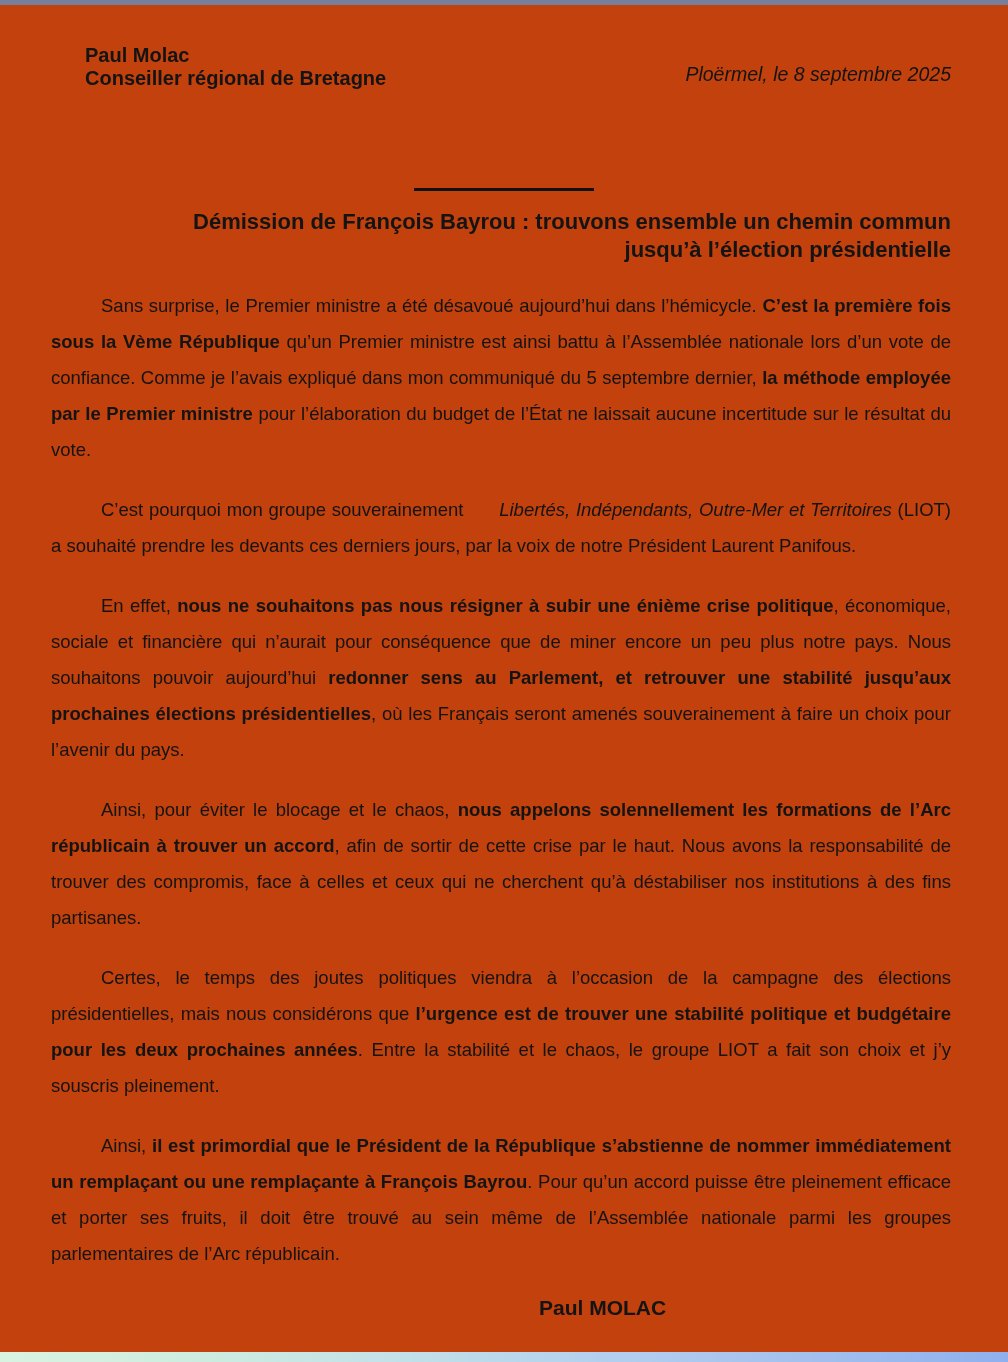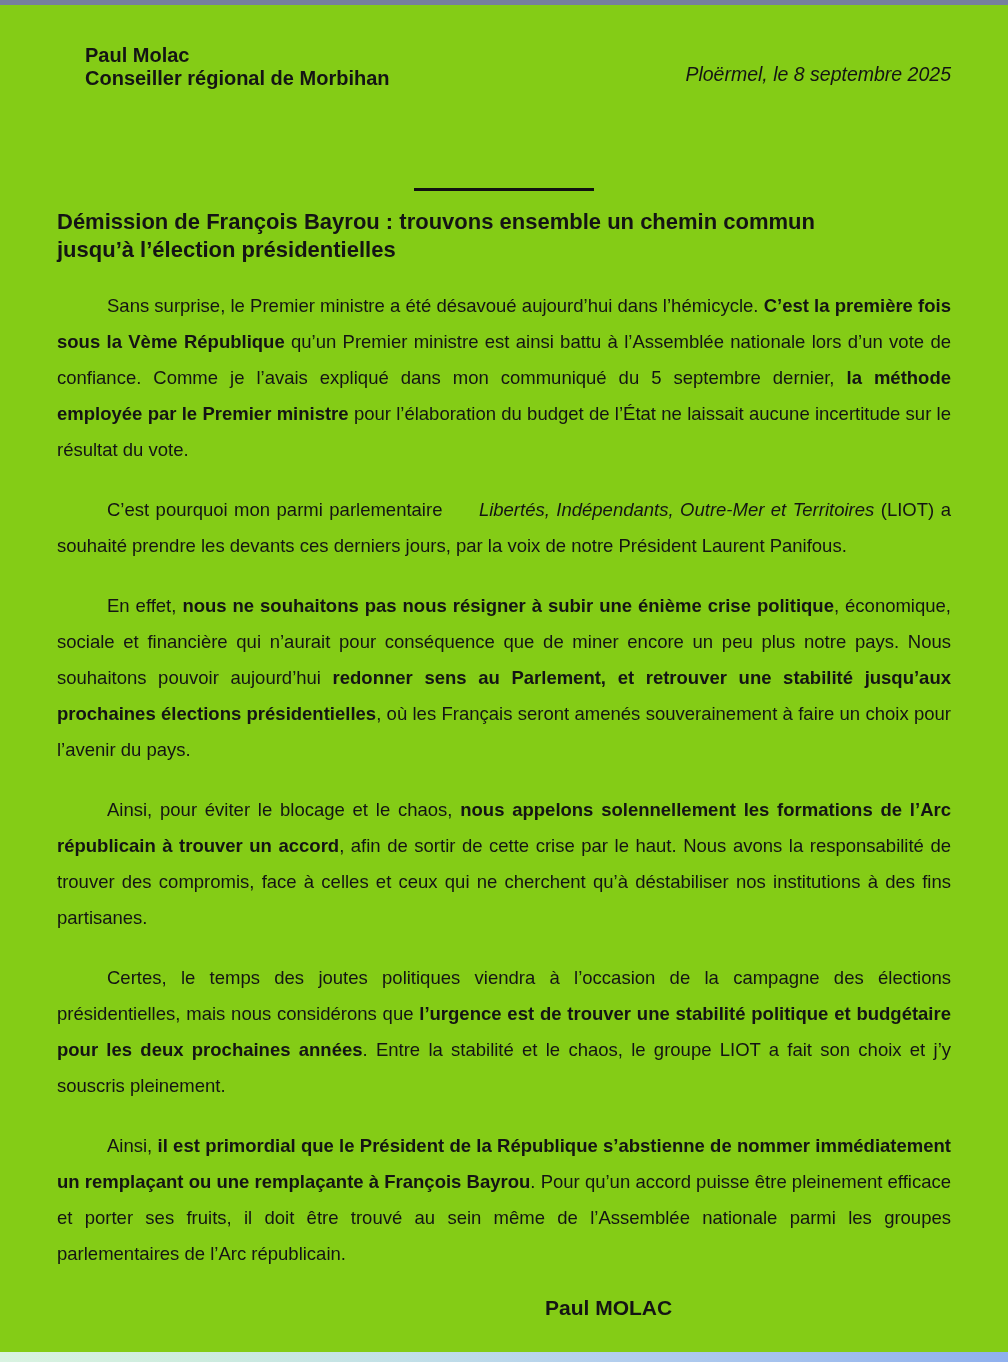--- a/index.html
+++ b/index.html
@@ -11,7 +11,7 @@
     position: relative;
     width: 1008px;
     height: 1362px;
-    background: #84cc16;
+    background: #c2410c;
     overflow: hidden;
     font-family: "Liberation Sans", "DejaVu Sans", sans-serif;
     color: #141414;

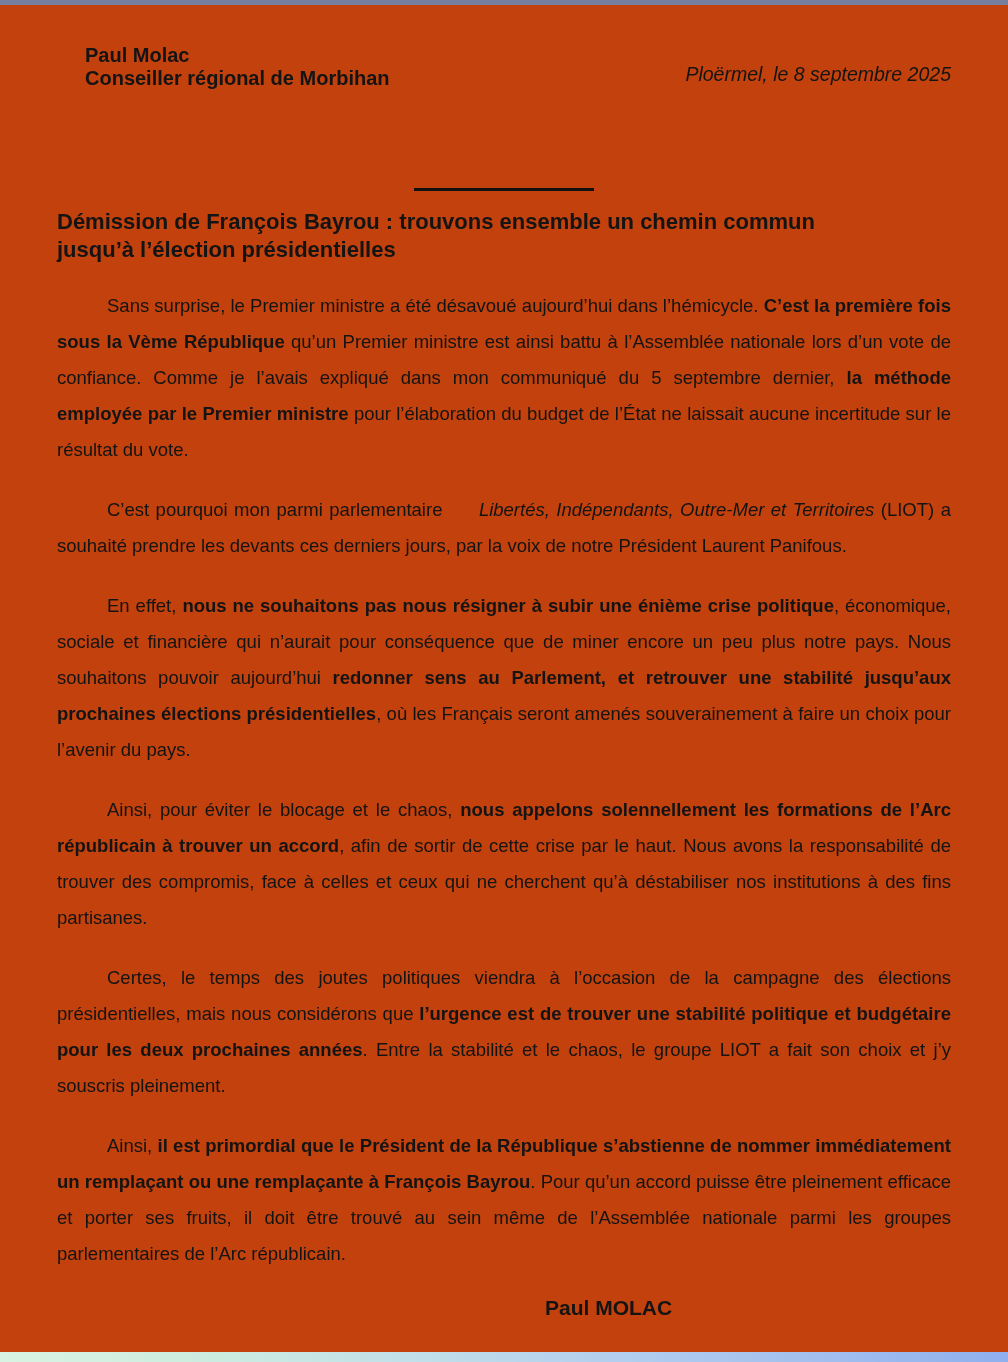--- a/index.html
+++ b/index.html
@@ -99,7 +99,7 @@
   <div class="header-row">
     <div class="sender">
       <div>Paul Molac</div>
-      <div>Conseiller régional de Morbihan</div>
+      <div>Conseiller régional de Bretagne</div>
     </div>
     <div class="dateline">Ploërmel, le 8 septembre 2025</div>
   </div>

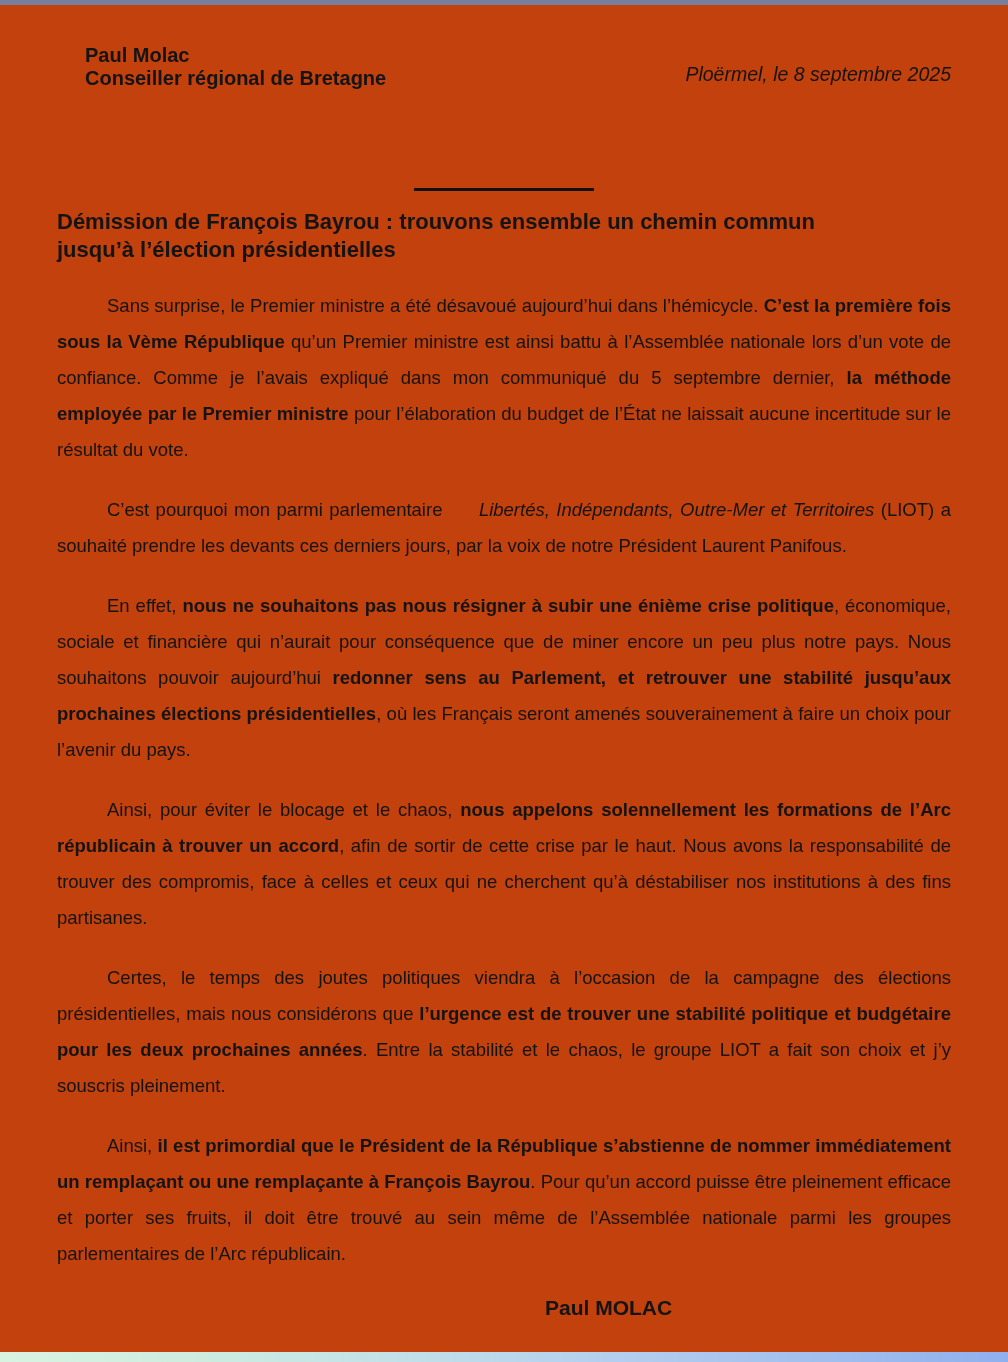--- a/index.html
+++ b/index.html
@@ -56,7 +56,7 @@
     top: 208px;
     left: 57px;
     right: 57px;
-    text-align: left;
+    text-align: right;
     font-weight: bold;
     font-size: 22px;
     line-height: 28px;

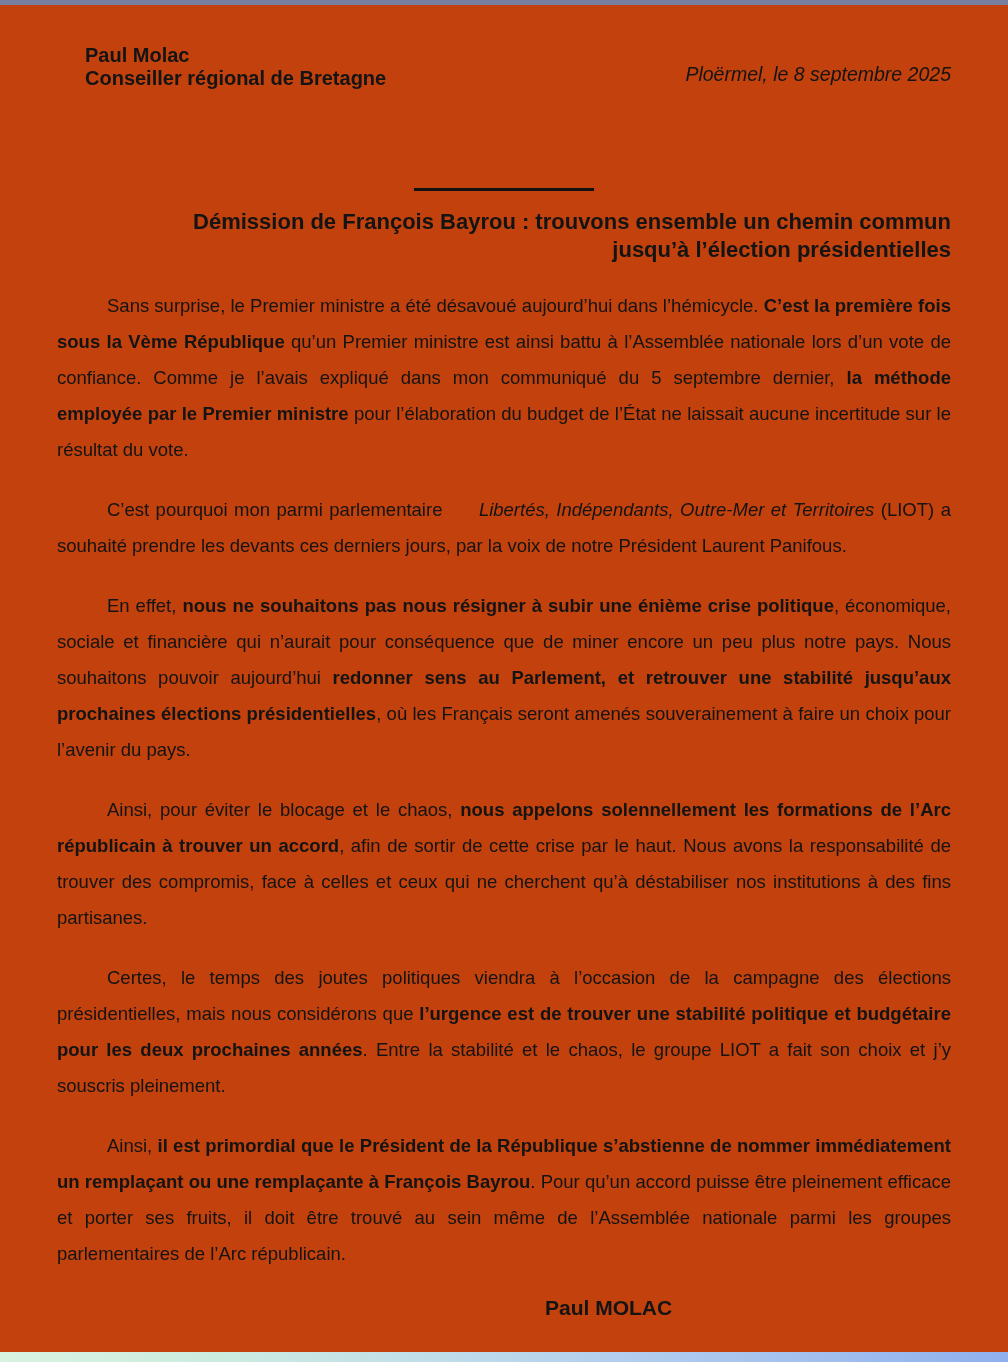--- a/index.html
+++ b/index.html
@@ -108,7 +108,7 @@
 
   <div class="doc-title">
     <span>Démission de François Bayrou : trouvons ensemble un chemin commun</span>
-    <span>jusqu’à l’élection présidentielles</span>
+    <span>jusqu’à l’élection présidentielle</span>
   </div>
 
   <div class="content">

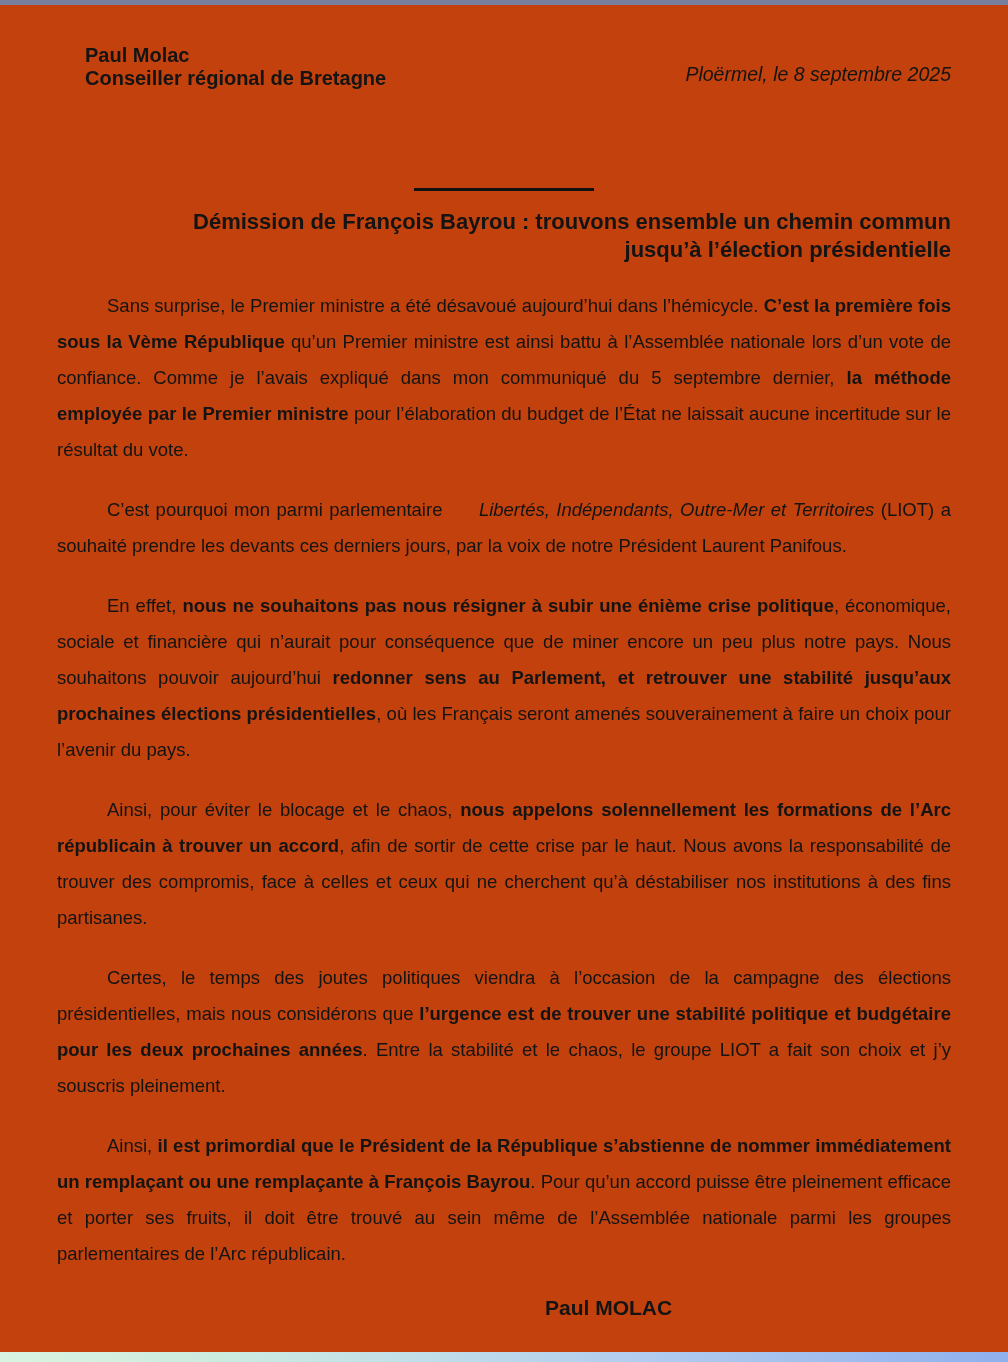--- a/index.html
+++ b/index.html
@@ -65,7 +65,7 @@
   .content {
     position: absolute;
     top: 288px;
-    left: 57px;
+    left: 51px;
     right: 57px;
   }
   .para {

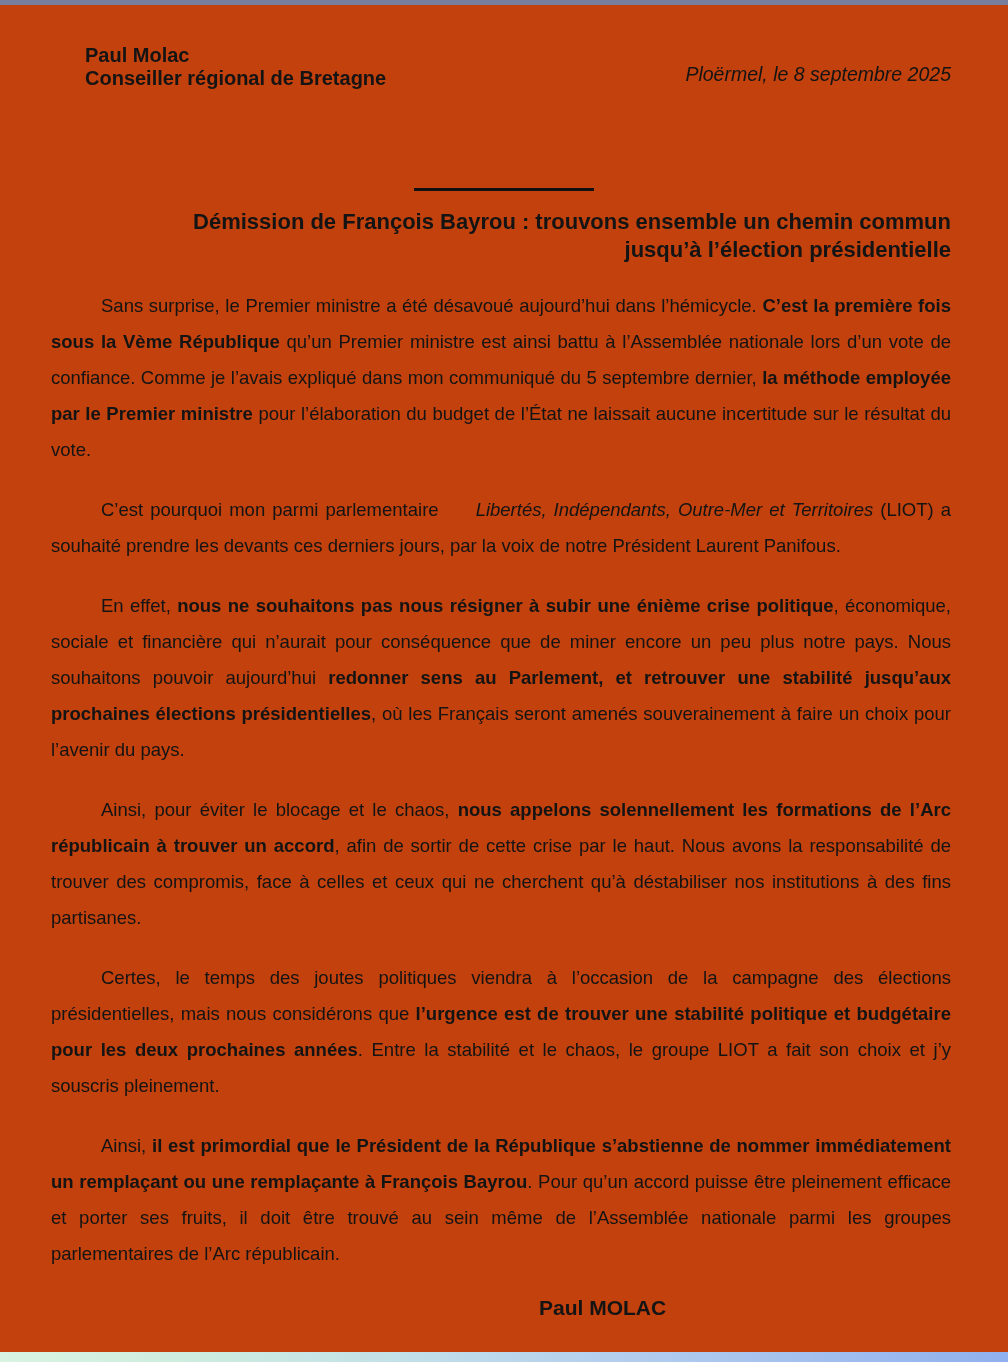--- a/index.html
+++ b/index.html
@@ -114,7 +114,7 @@
   <div class="content">
     <div id="paragraphs">
         <div class="para"><span>Sans surprise, le Premier ministre a été désavoué aujourd’hui dans l’hémicycle. </span><span class="b">C’est la première fois sous la Vème République</span><span> qu’un Premier ministre est ainsi battu à l’Assemblée nationale lors d’un vote de confiance. Comme je l’avais expliqué dans mon communiqué du 5 septembre dernier, </span><span class="b">la méthode employée par le Premier ministre</span><span> pour l’élaboration du budget de l’État ne laissait aucune incertitude sur le résultat du vote.</span></div>
-        <div class="para"><span>C’est pourquoi mon parmi parlementaire </span><span class="i">Libertés, Indépendants, Outre-Mer et Territoires</span><span> (LIOT) a souhaité prendre les devants ces derniers jours, par la voix de notre Président Laurent Panifous.</span></div>
+        <div class="para"><span>C’est pourquoi mon groupe souverainement </span><span class="i">Libertés, Indépendants, Outre-Mer et Territoires</span><span> (LIOT) a souhaité prendre les devants ces derniers jours, par la voix de notre Président Laurent Panifous.</span></div>
         <div class="para"><span>En effet, </span><span class="b">nous ne souhaitons pas nous résigner à subir une énième crise politique</span><span>, économique, sociale et financière qui n’aurait pour conséquence que de miner encore un peu plus notre pays. Nous souhaitons pouvoir aujourd’hui </span><span class="b">redonner sens au Parlement, et retrouver une stabilité jusqu’aux prochaines élections présidentielles</span><span>, où les Français seront amenés souverainement à faire un choix pour l’avenir du pays.</span></div>
         <div class="para"><span>Ainsi, pour éviter le blocage et le chaos, </span><span class="b">nous appelons solennellement les formations de l’Arc républicain à trouver un accord</span><span>, afin de sortir de cette crise par le haut. Nous avons la responsabilité de trouver des compromis, face à celles et ceux qui ne cherchent qu’à déstabiliser nos institutions à des fins partisanes.</span></div>
         <div class="para"><span>Certes, le temps des joutes politiques viendra à l’occasion de la campagne des élections présidentielles, mais nous considérons que </span><span class="b">l’urgence est de trouver une stabilité politique et budgétaire pour les deux prochaines années</span><span>. Entre la stabilité et le chaos, le groupe LIOT a fait son choix et j’y souscris pleinement.</span></div>

